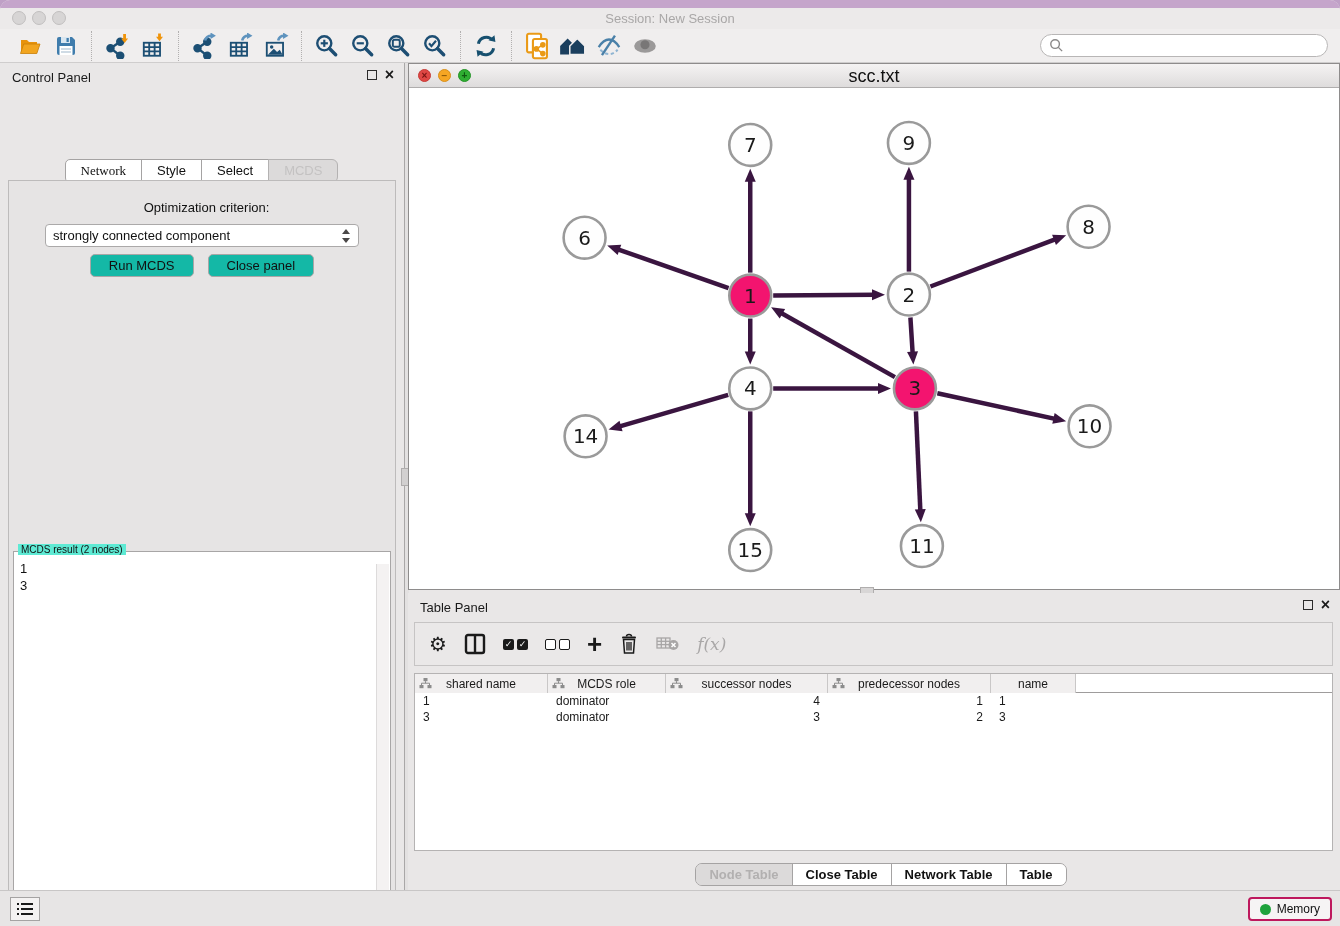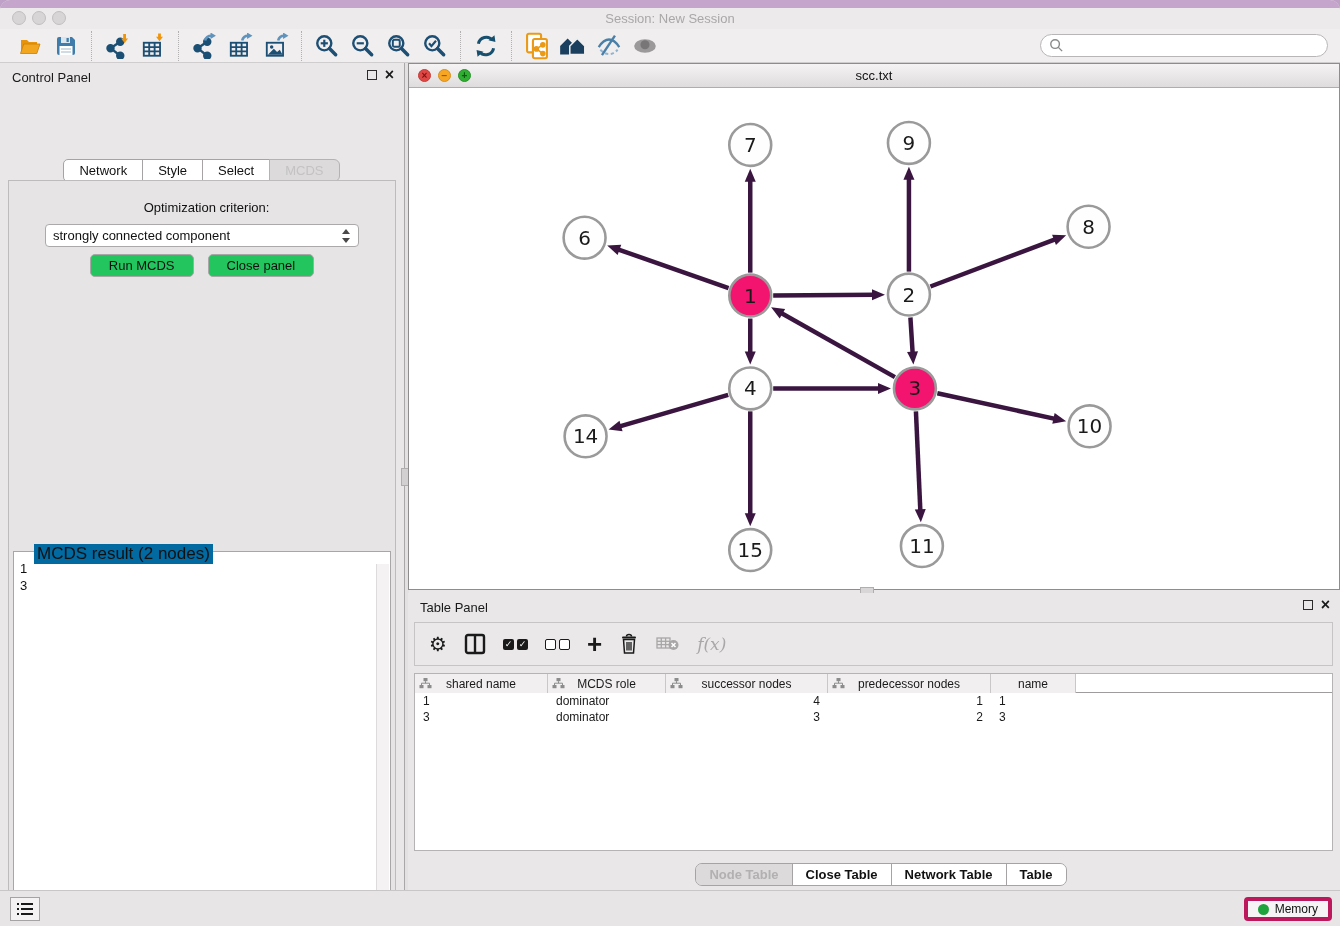--- a/index.html
+++ b/index.html
@@ -73,7 +73,7 @@
   .traffic { position:absolute; top:5px; width:13px; height:13px; border-radius:50%;
              font-size:10px; font-weight:bold; text-align:center; line-height:12px; }
   #net-title { position:absolute; left:0; right:0; top:0; text-align:center; line-height:24px;
-               font-size:13px; color:#111; }
+               font-size:18px; color:#111; }
   #net-canvas { position:absolute; left:0; top:24px; right:0; bottom:0; background:#FFFFFF; }
   #graph-svg { width:100%; height:100%; }
   #net-grip { position:absolute; left:860px; top:587px; width:14px; height:7px;

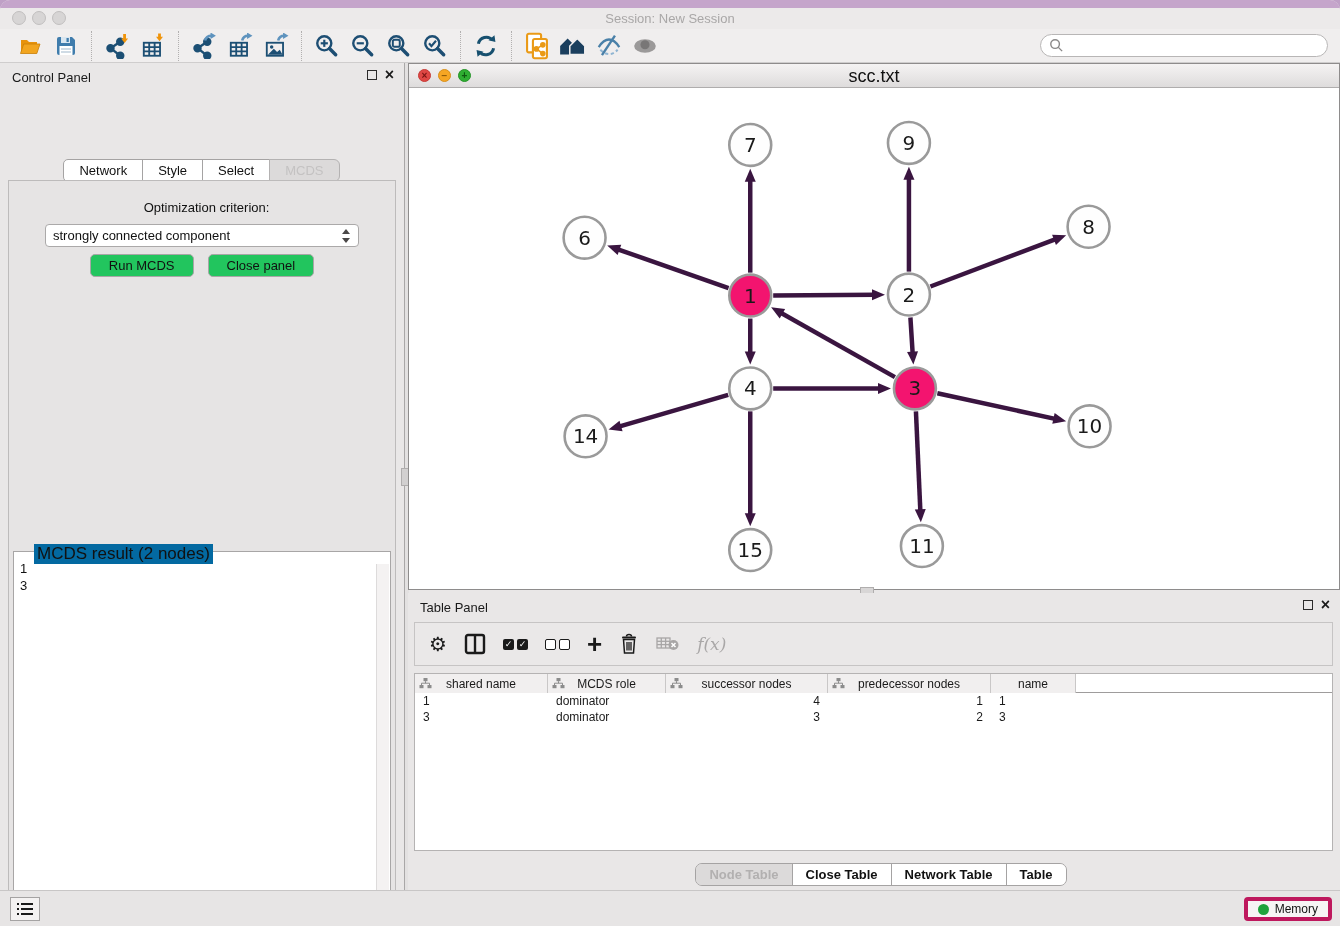--- a/index.html
+++ b/index.html
@@ -39,7 +39,7 @@
   #cp-tabs { position:absolute; left:0; top:96px; width:404px; display:flex; justify-content:center; }
   .cp-tab { padding:3px 15px; font-size:13px; background:#FFFFFF; border:1px solid #A5A3A3;
             margin-left:-1px; color:#111; }
-  .cp-tab:first-child { border-radius:5px 0 0 5px; }
+  .cp-tab:first-child { border-radius:5px 0 0 5px;font-family:Liberation Serif, serif; }
   .cp-tab.active { background:#DCDADA; color:#C4C2C2; border-radius:0 6px 6px 0; border-color:#B4B2B2; }
   #cp-body { position:absolute; left:8px; top:117px; width:388px; height:760px;
              background:#E6E4E4; border:1px solid #BDBBBB; }

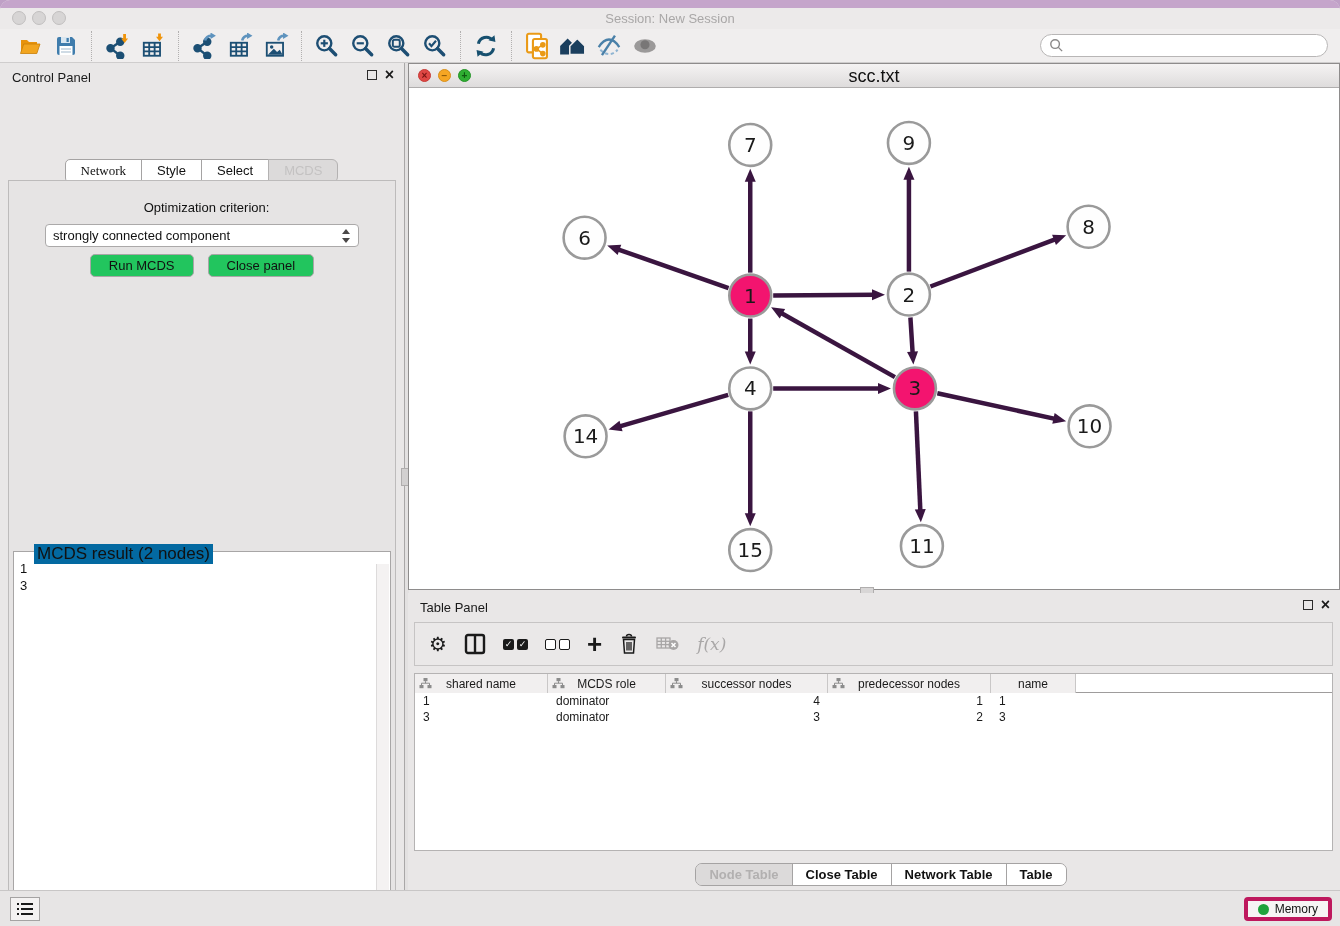--- a/index.html
+++ b/index.html
@@ -53,7 +53,7 @@
   .stepper .up { top:0; border-bottom:5px solid #4A4848; }
   .stepper .dn { bottom:0; border-top:5px solid #4A4848; }
   #cp-buttons { position:absolute; left:0; right:0; top:73px; display:flex; justify-content:center; gap:14px; }
-  .mac-btn { padding:3px 18px; font-size:13px; background:#22c55e; border:1px solid #A8A6A6;
+  .mac-btn { padding:3px 18px; font-size:13px; background:#14b8a6; border:1px solid #A8A6A6;
              border-radius:5px; color:#111; }
   #result-box { position:absolute; left:4px; right:4px; top:370px; height:380px;
                 background:#FFFFFF; border:1px solid #A8A6A6; }

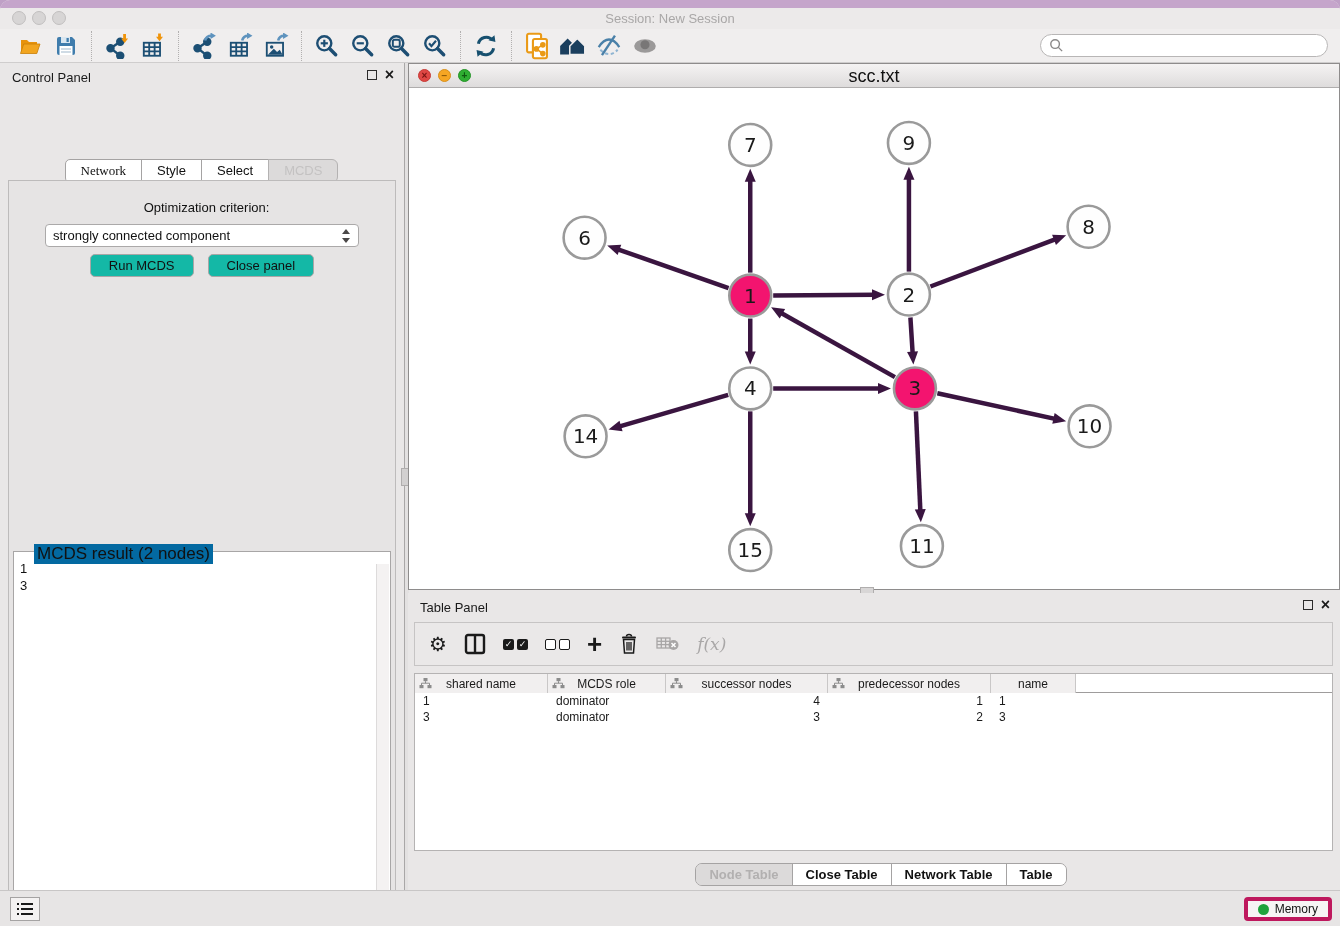--- a/index.html
+++ b/index.html
@@ -57,8 +57,8 @@
              border-radius:5px; color:#111; }
   #result-box { position:absolute; left:4px; right:4px; top:370px; height:380px;
                 background:#FFFFFF; border:1px solid #A8A6A6; }
-  #result-legend { position:absolute; left:20px; top:-8px; background:#0369a1; padding:0 3px;
-                   font-size:17px; color:#111; }
+  #result-legend { position:absolute; left:4px; top:-8px; background:#5eead4; padding:0 3px;
+                   font-size:10px; color:#111; }
   #result-text { position:absolute; left:0; top:4px; bottom:0; right:14px; padding:4px 0 0 6px;
                  font-size:13px; line-height:17px; color:#111; white-space:pre; overflow:hidden;
                  font-family:"Liberation Sans",sans-serif; }

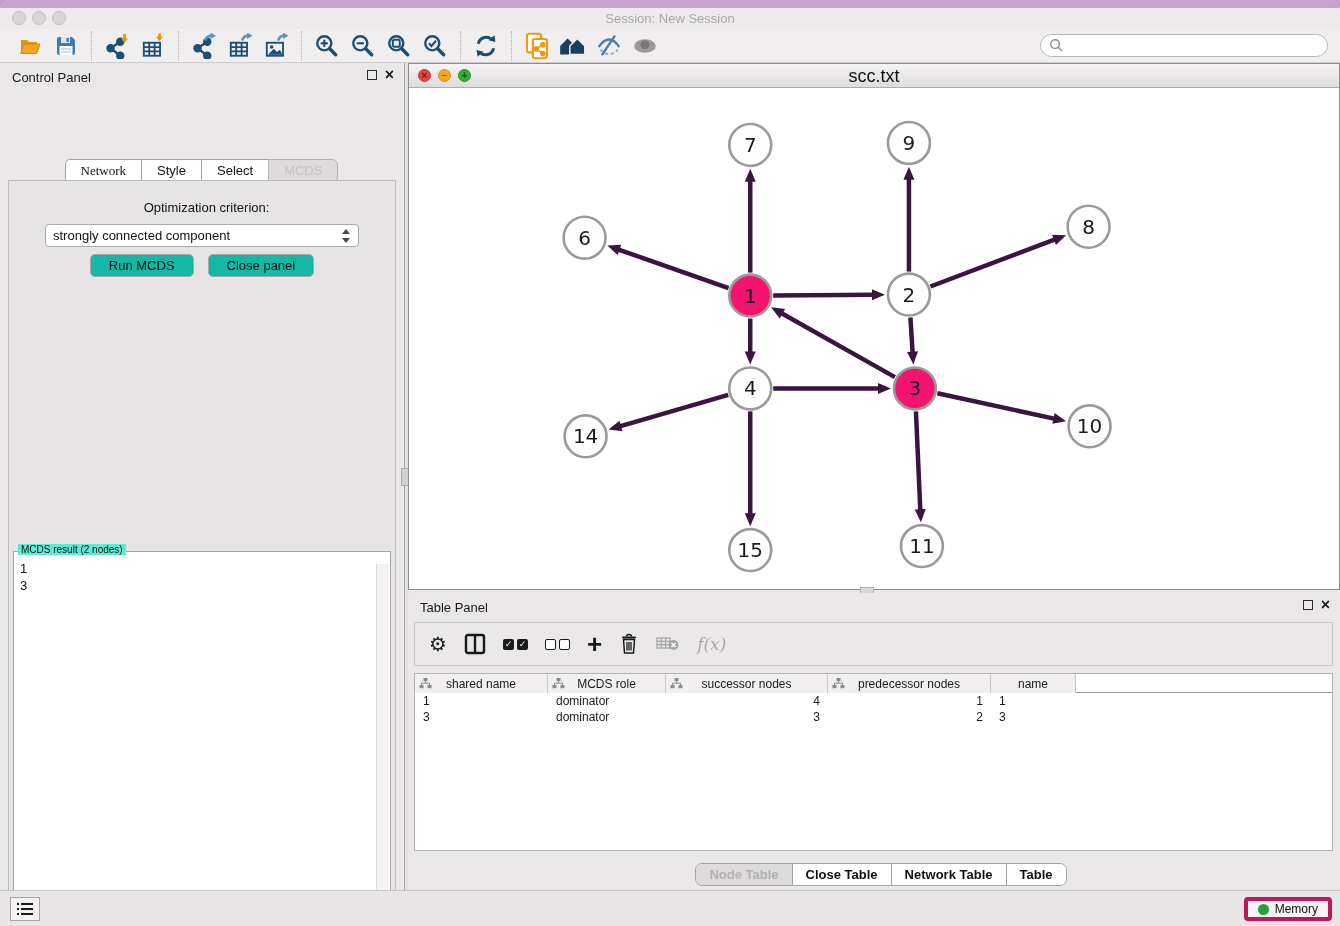--- a/index.html
+++ b/index.html
@@ -114,7 +114,7 @@
   #list-btn { position:absolute; left:10px; top:6px; width:30px; height:24px; background:#F4F2F2;
               border:1px solid #A5A3A3; display:flex; align-items:center; justify-content:center; }
   #memory-btn { position:absolute; right:8px; top:6px; height:24px; padding:0 10px; background:#F6F4F4;
-                border:4px solid #be185d; border-radius:4px; display:flex; align-items:center; gap:6px; }
+                border:2px solid #be185d; border-radius:4px; display:flex; align-items:center; gap:6px; }
   #memory-dot { width:11px; height:11px; border-radius:50%; background:#1FA33C; }
   #memory-btn span.lbl { font-size:12px; color:#111; }
 </style>

